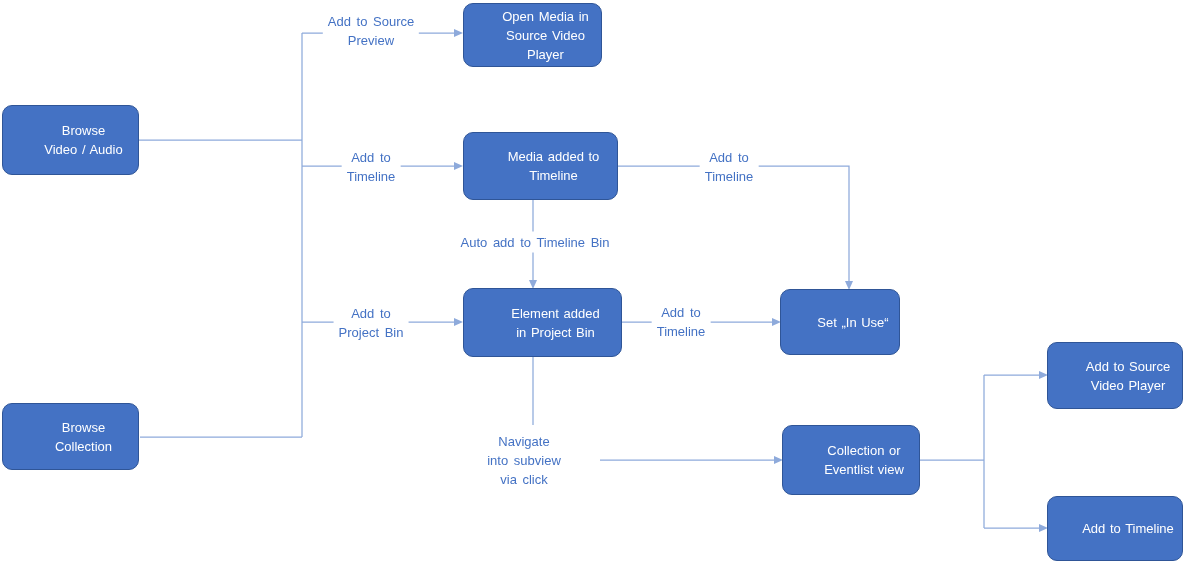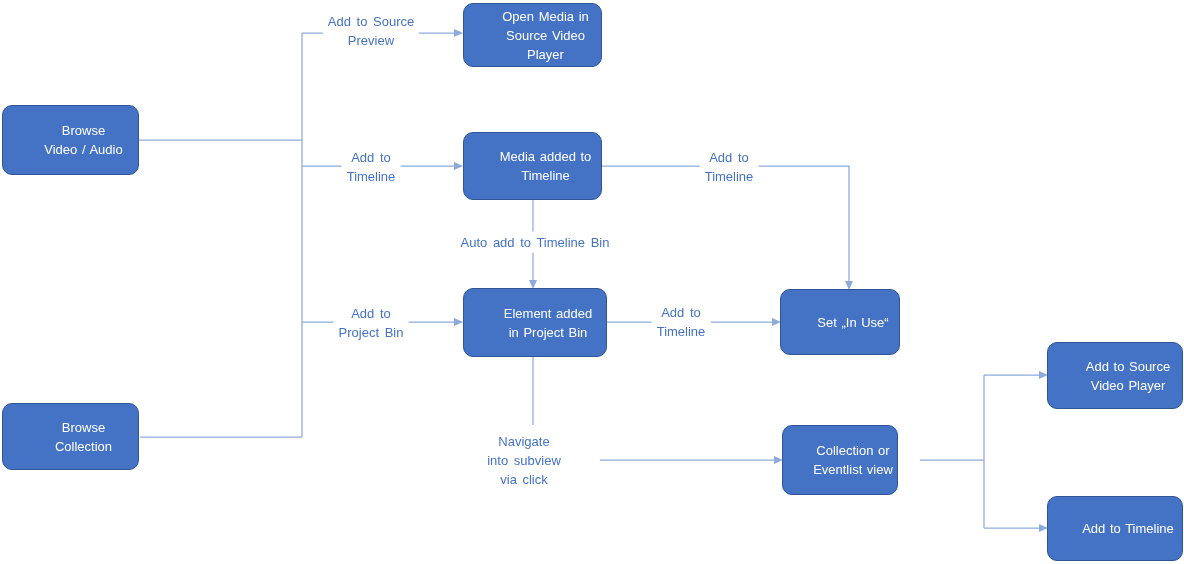--- a/index.html
+++ b/index.html
@@ -56,7 +56,7 @@
   #n-browse-video      { left: 2px;    top: 105px; width: 137px; height: 70px; }
   #n-browse-collection { left: 2px;    top: 403px; width: 137px; height: 67px; }
   #n-open-media        { left: 463px;  top: 3px;   width: 139px; height: 64px; }
-  #n-media-added       { left: 463px;  top: 132px; width: 139px; height: 68px; }
+  #n-media-added       { left: 463px;  top: 132px; width: 155px; height: 68px; }
   #n-element-added     { left: 463px;  top: 288px; width: 144px; height: 69px; }
   #n-set-in-use        { left: 780px;  top: 289px; width: 120px; height: 66px; }
   #n-collection-view   { left: 782px;  top: 425px; width: 116px; height: 70px; border-radius: 10px; }

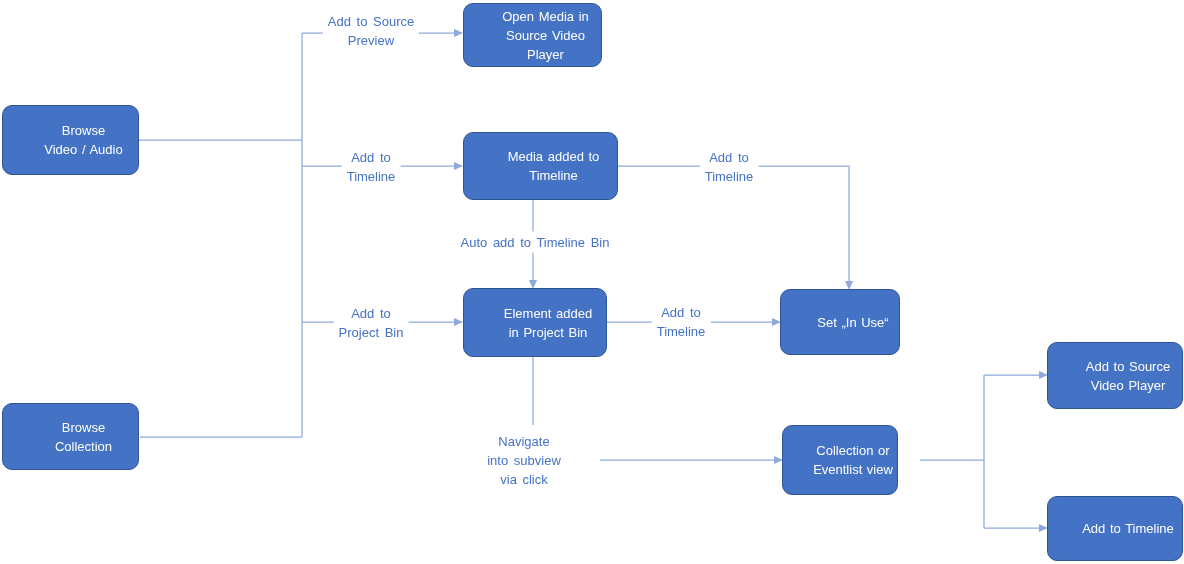--- a/index.html
+++ b/index.html
@@ -57,7 +57,7 @@
   #n-browse-collection { left: 2px;    top: 403px; width: 137px; height: 67px; }
   #n-open-media        { left: 463px;  top: 3px;   width: 139px; height: 64px; }
   #n-media-added       { left: 463px;  top: 132px; width: 155px; height: 68px; }
-  #n-element-added     { left: 463px;  top: 288px; width: 144px; height: 69px; }
+  #n-element-added     { left: 463px;  top: 288px; width: 159px; height: 69px; }
   #n-set-in-use        { left: 780px;  top: 289px; width: 120px; height: 66px; }
   #n-collection-view   { left: 782px;  top: 425px; width: 116px; height: 70px; border-radius: 10px; }
   #n-add-source-vp     { left: 1047px; top: 342px; width: 136px; height: 67px; }

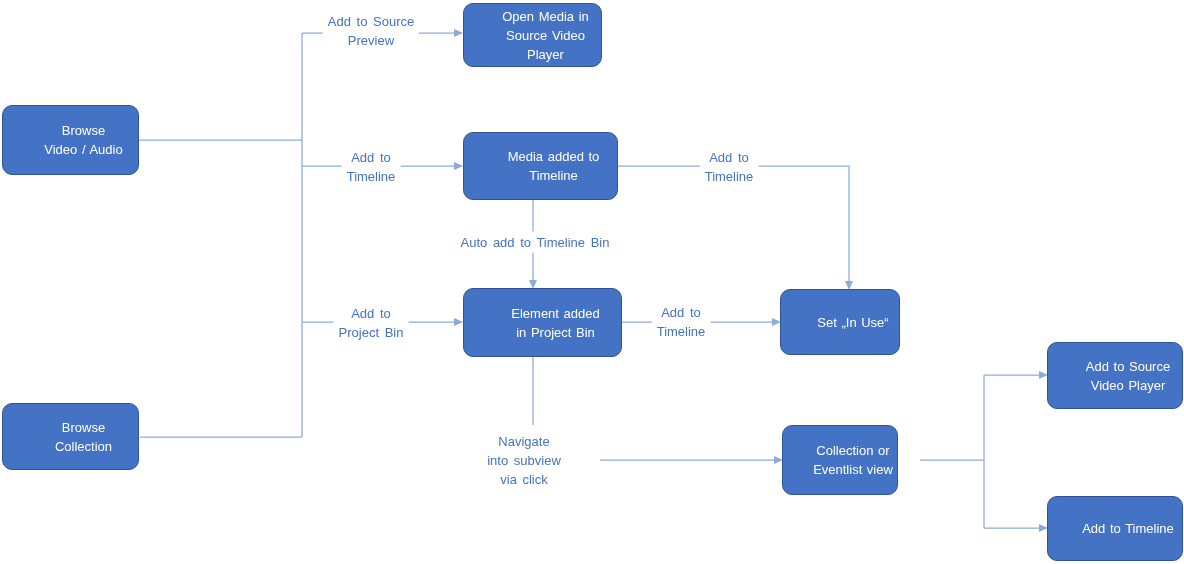--- a/index.html
+++ b/index.html
@@ -59,7 +59,7 @@
   #n-media-added       { left: 463px;  top: 132px; width: 155px; height: 68px; }
   #n-element-added     { left: 463px;  top: 288px; width: 159px; height: 69px; }
   #n-set-in-use        { left: 780px;  top: 289px; width: 120px; height: 66px; }
-  #n-collection-view   { left: 782px;  top: 425px; width: 116px; height: 70px; border-radius: 10px; }
+  #n-collection-view   { left: 782px;  top: 425px; width: 138px; height: 70px; border-radius: 10px; }
   #n-add-source-vp     { left: 1047px; top: 342px; width: 136px; height: 67px; }
   #n-add-timeline      { left: 1047px; top: 496px; width: 136px; height: 65px; }
   

